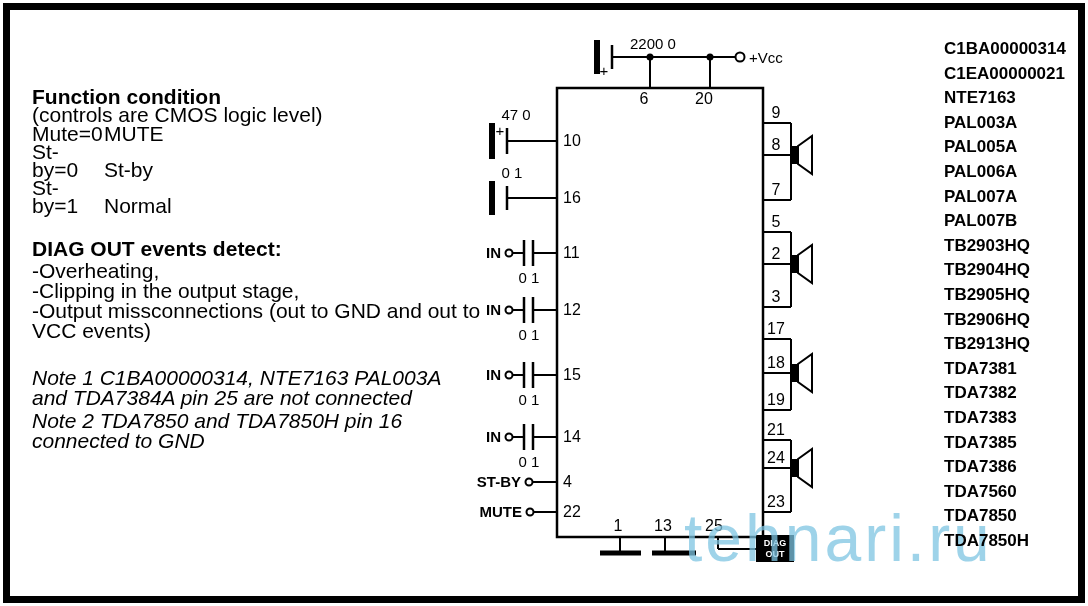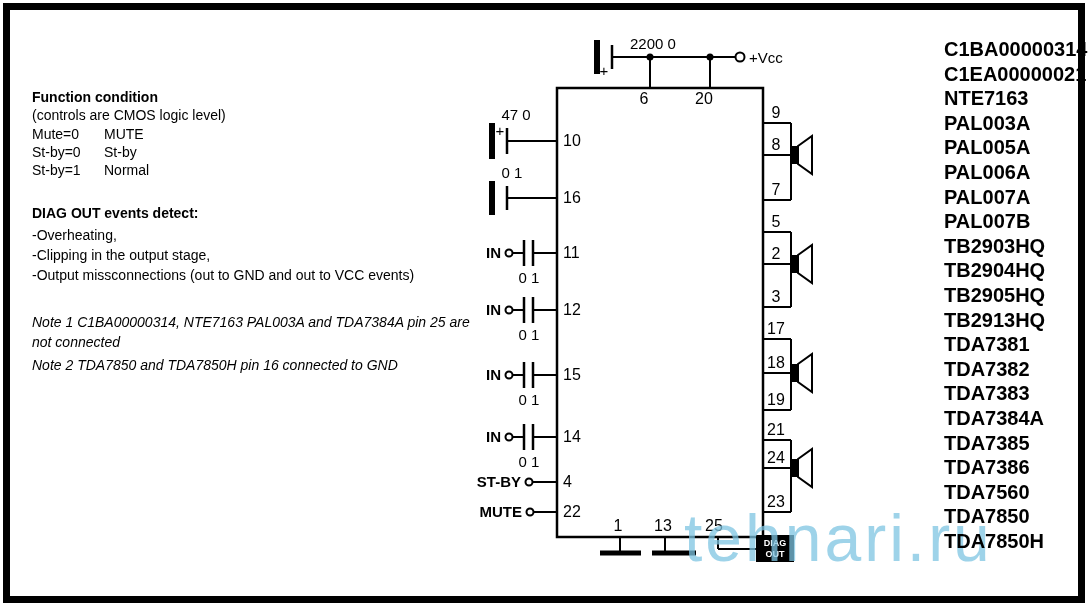--- a/index.html
+++ b/index.html
@@ -28,7 +28,7 @@
   .schematic text.wh { fill:#fff; font-size:9px; font-weight:bold; }
   .schematic line, .schematic polyline { stroke:#000; }
   
-  .parts { position:absolute; left:944px; top:37px; width:142px; font-size:20px; font-weight:bold; line-height:24.6px; z-index:2; }
+  .parts { position:absolute; left:944px; top:37px; width:142px; font-size:17px; font-weight:bold; line-height:24.6px; z-index:2; }
   
   .watermark {
     position:absolute; left:684px; top:500px; z-index:1;

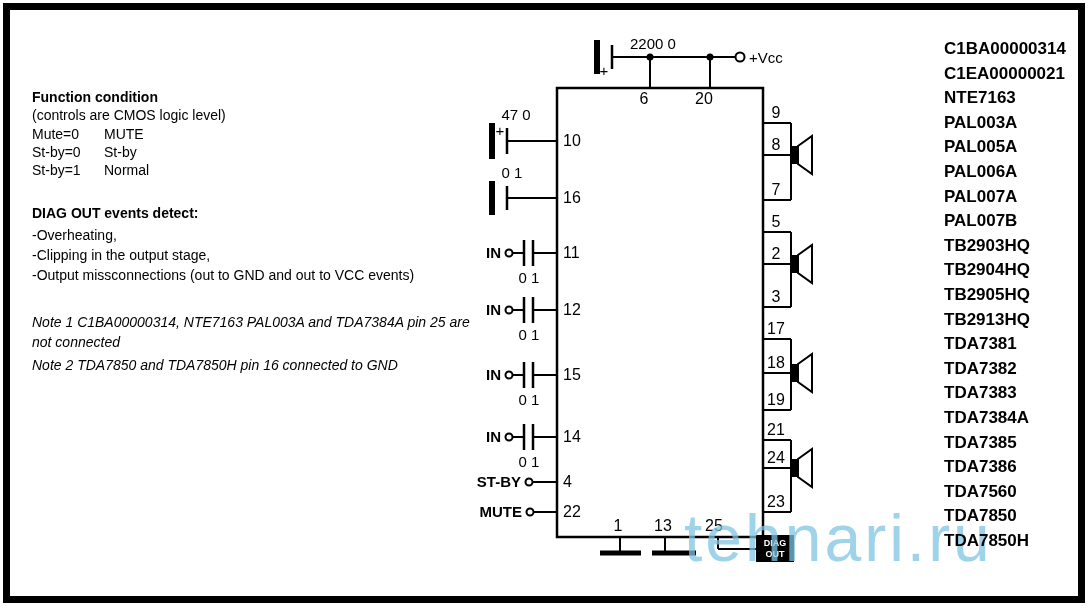--- a/index.html
+++ b/index.html
@@ -12,7 +12,7 @@
     position:absolute; inset:3px; border:7px solid #000; z-index:5; pointer-events:none;
   }
   
-  .left-panel { position:absolute; left:32px; top:88px; width:452px; font-size:14px; line-height:18px; z-index:2; }
+  .left-panel { position:absolute; left:32px; top:88px; width:452px; font-size:21px; line-height:18px; z-index:2; }
   .fc-title { font-weight:bold; }
   .fc-sub { margin-bottom:1px; }
   .cond-row .k { display:inline-block; width:72px; }

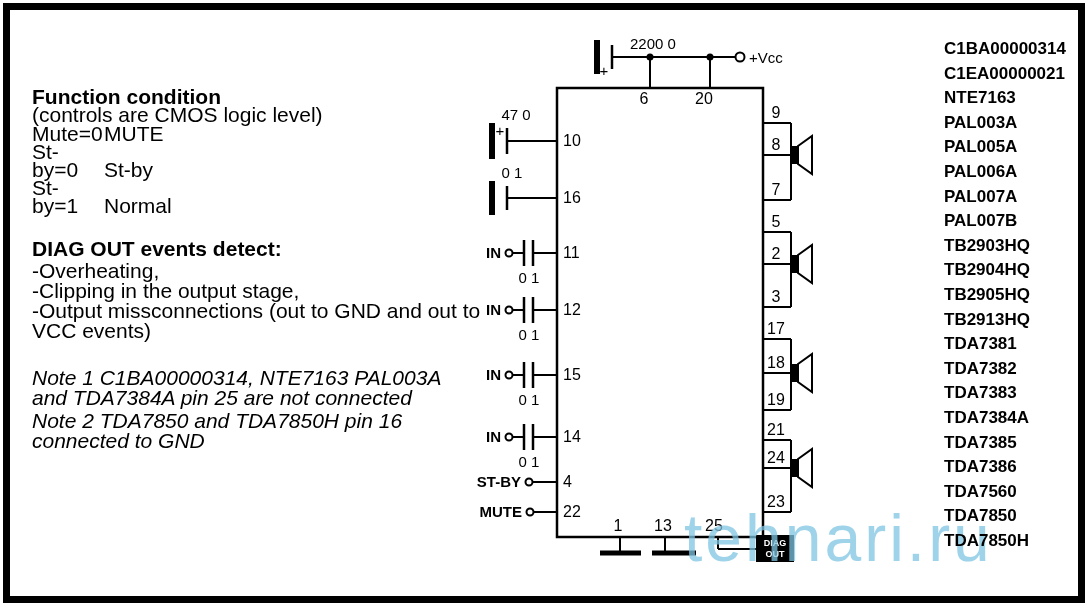--- a/index.html
+++ b/index.html
@@ -235,6 +235,7 @@
     <div>TB2903HQ</div>
     <div>TB2904HQ</div>
     <div>TB2905HQ</div>
+    <div>TB2906HQ</div>
     <div>TB2913HQ</div>
     <div>TDA7381</div>
     <div>TDA7382</div>

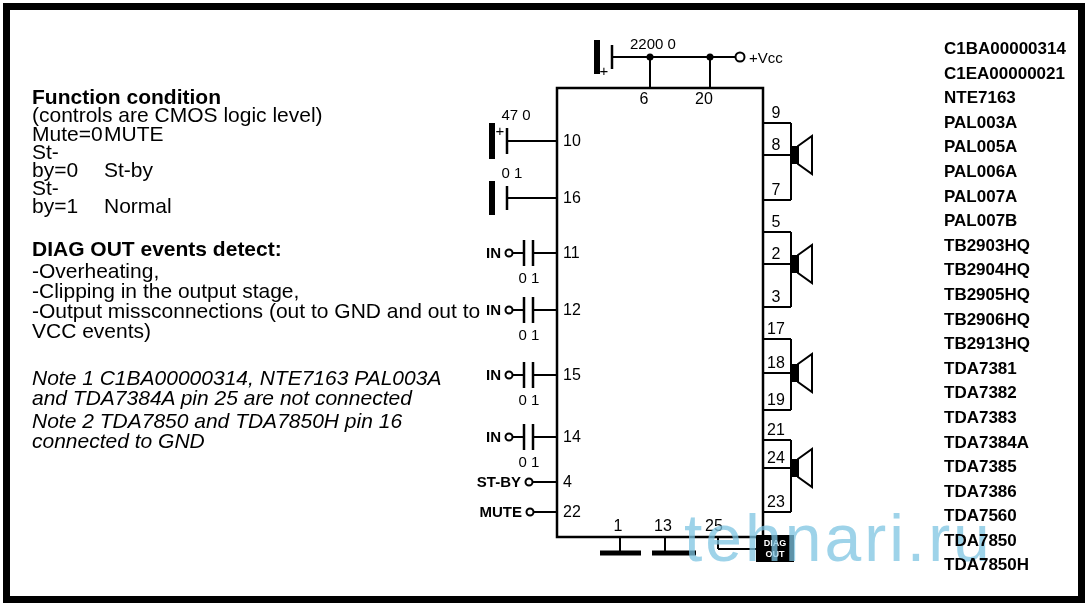--- a/index.html
+++ b/index.html
@@ -240,7 +240,6 @@
     <div>TDA7381</div>
     <div>TDA7382</div>
     <div>TDA7383</div>
-    <div>TDA7384A</div>
     <div>TDA7385</div>
     <div>TDA7386</div>
     <div>TDA7560</div>

